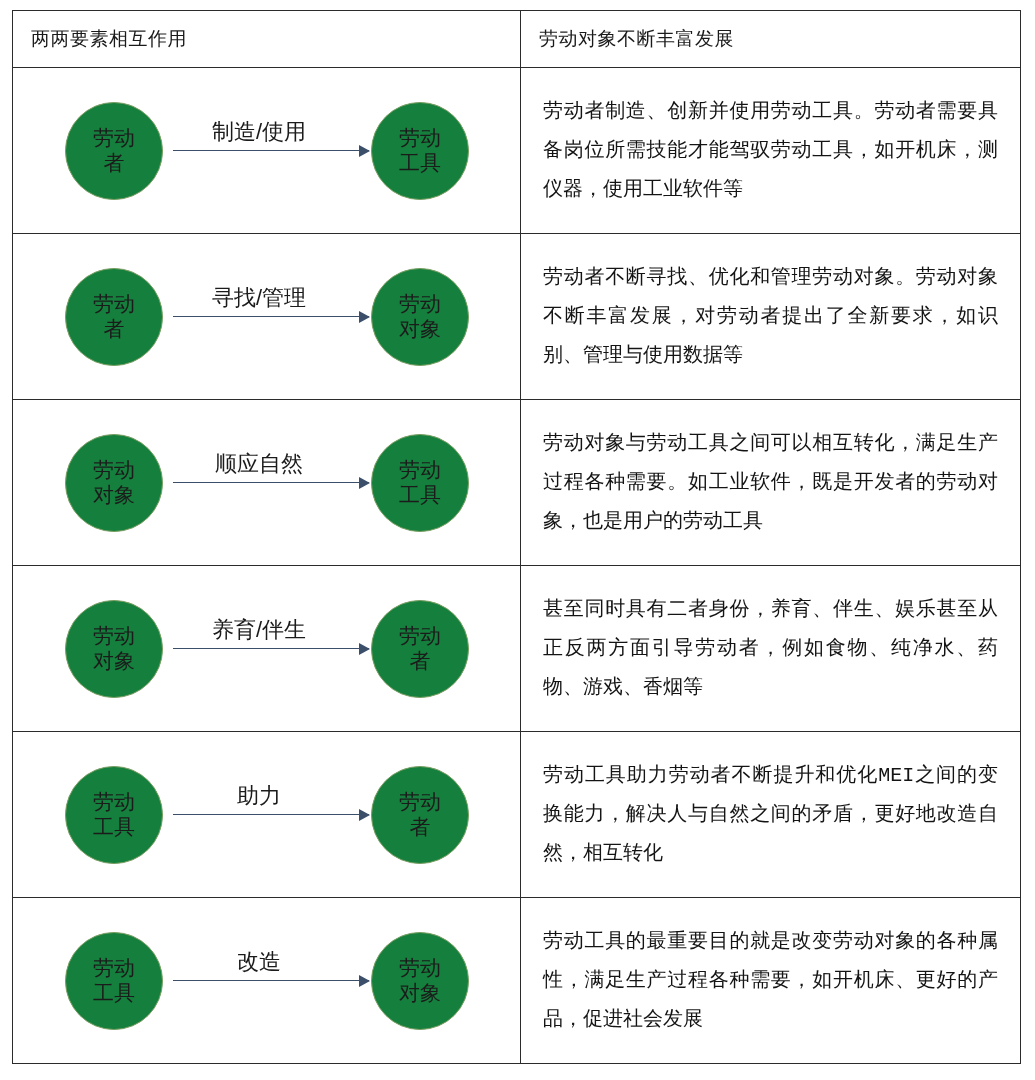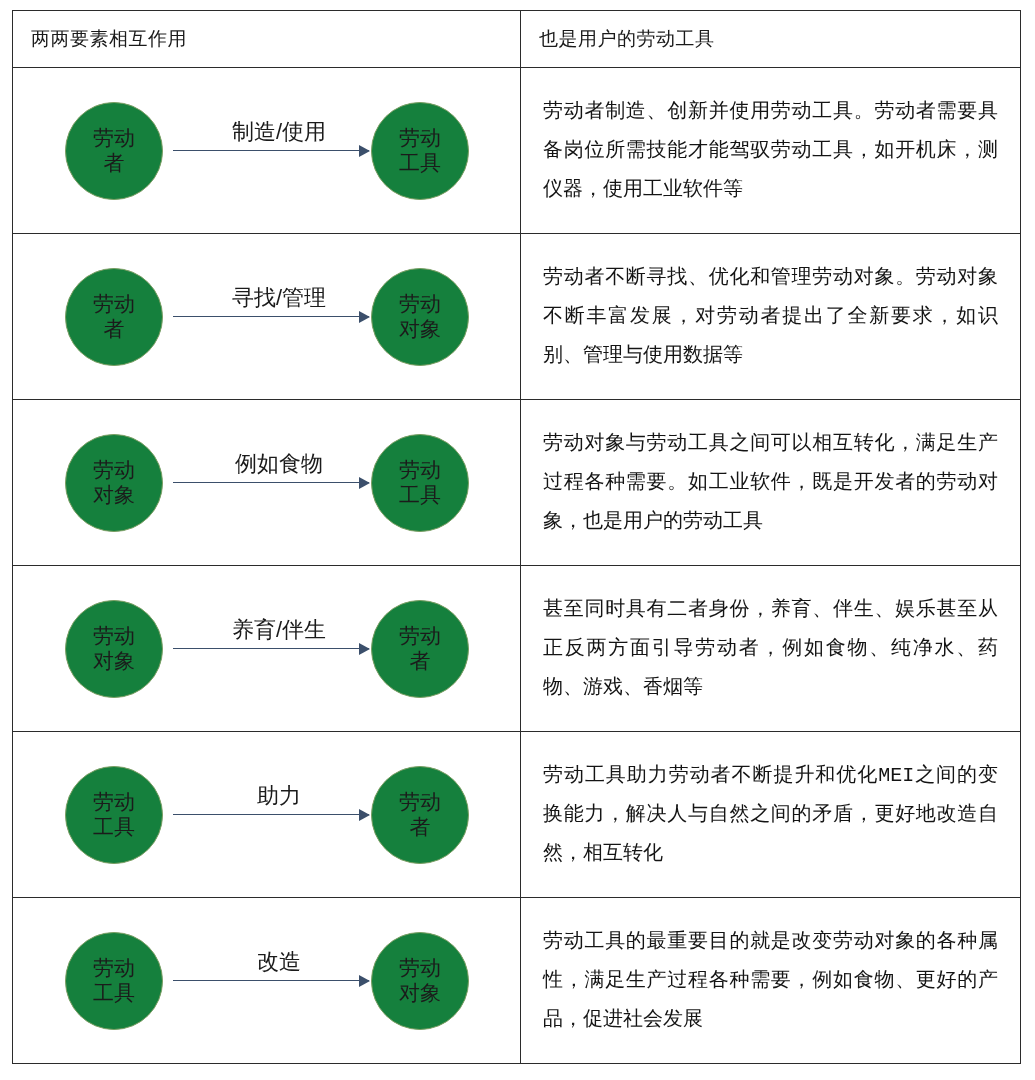--- a/index.html
+++ b/index.html
@@ -144,7 +144,7 @@
           <div class="hdr-text">两两要素相互作用</div>
         </td>
         <td class="hdr-cell">
-          <div class="hdr-text">也是用户的劳动工具</div>
+          <div class="hdr-text">劳动对象不断丰富发展</div>
         </td>
       </tr>
 

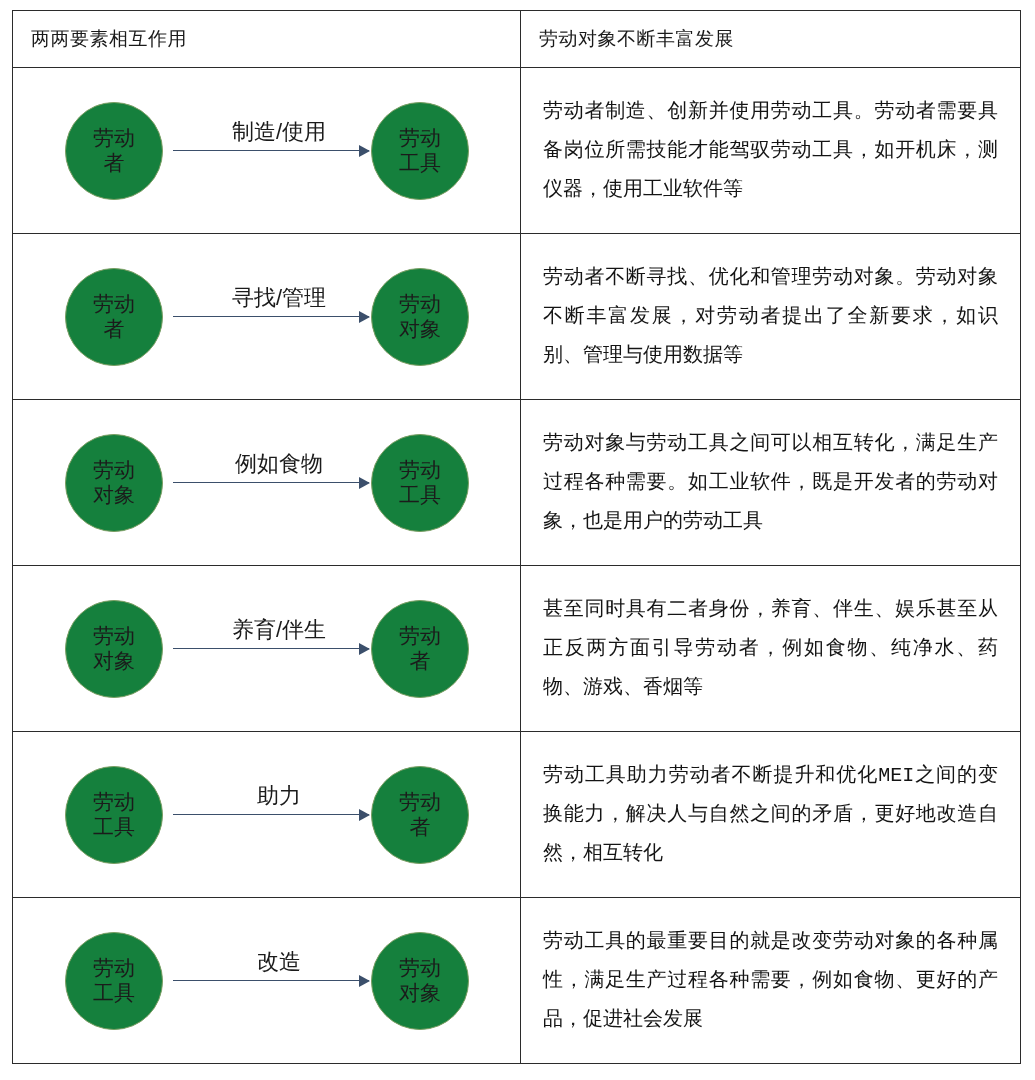--- a/index.html
+++ b/index.html
@@ -108,7 +108,7 @@
   }
   .arrow-label {
     position: absolute;
-    left: 168px;
+    left: 148px;
     width: 196px;
     top: 50%;
     margin-top: -34px;

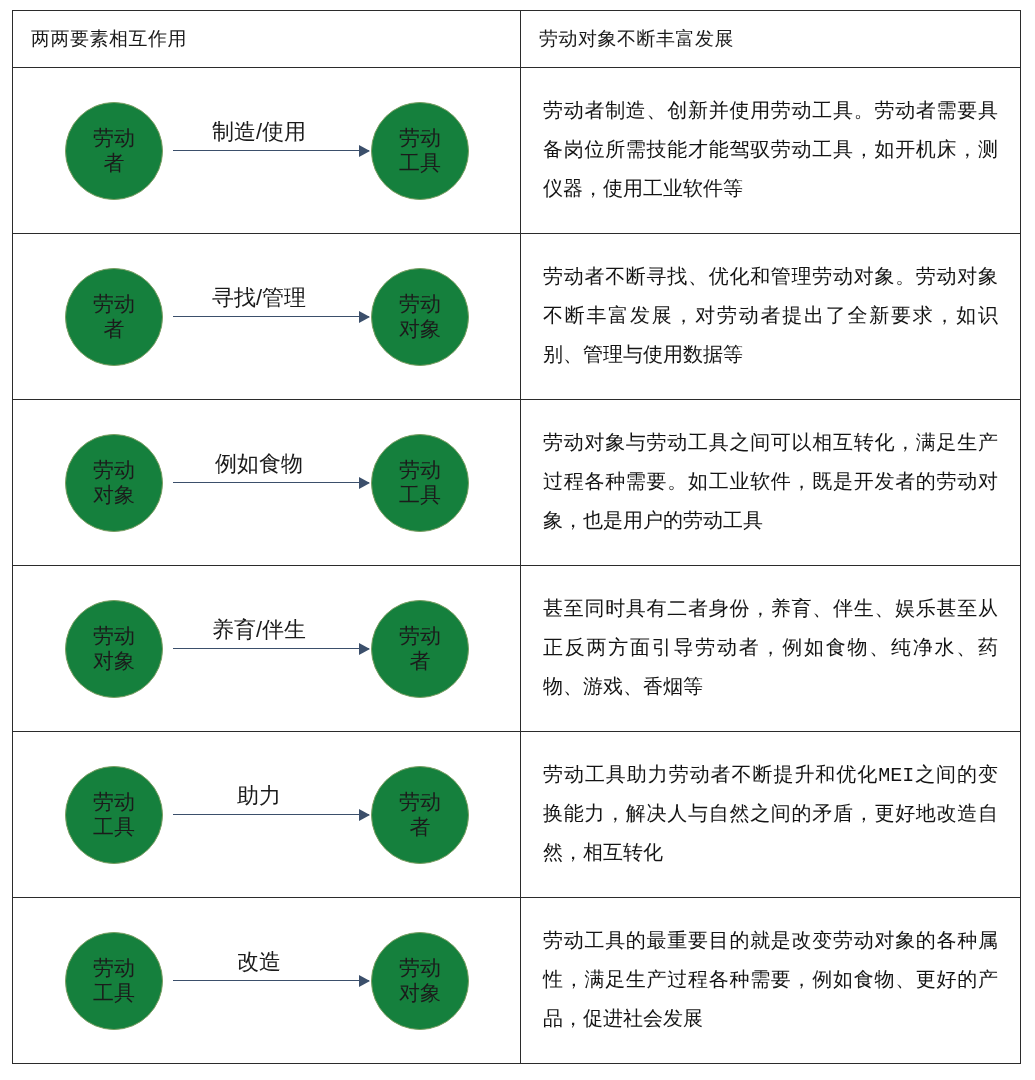--- a/index.html
+++ b/index.html
@@ -205,7 +205,7 @@
               <div class="shaft"></div>
               <div class="head"></div>
             </div>
-            <div class="arrow-label">例如食物</div>
+            <div class="arrow-label">顺应自然</div>
             <div class="node right">
               <span>劳动</span>
               <span>工具</span>

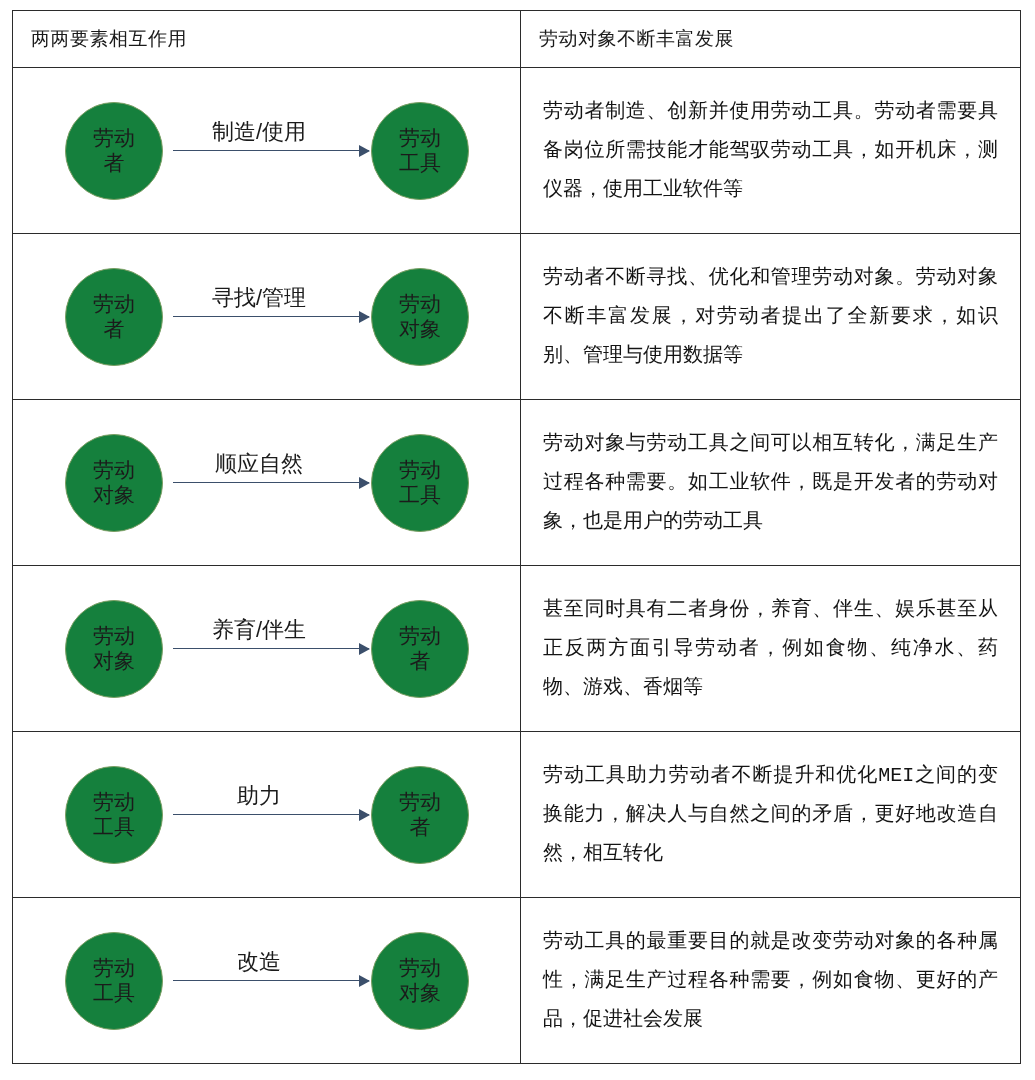--- a/index.html
+++ b/index.html
@@ -282,7 +282,7 @@
           </div>
         </td>
         <td>
-          <div class="desc">劳动工具的最重要目的就是改变劳动对象的各种属性，满足生产过程各种需要，例如食物、更好的产品，促进社会发展</div>
+          <div class="desc">劳动工具的最重要目的就是改变劳动对象的各种属性，满足生产过程各种需要，如开机床、更好的产品，促进社会发展</div>
         </td>
       </tr>
     </tbody>

